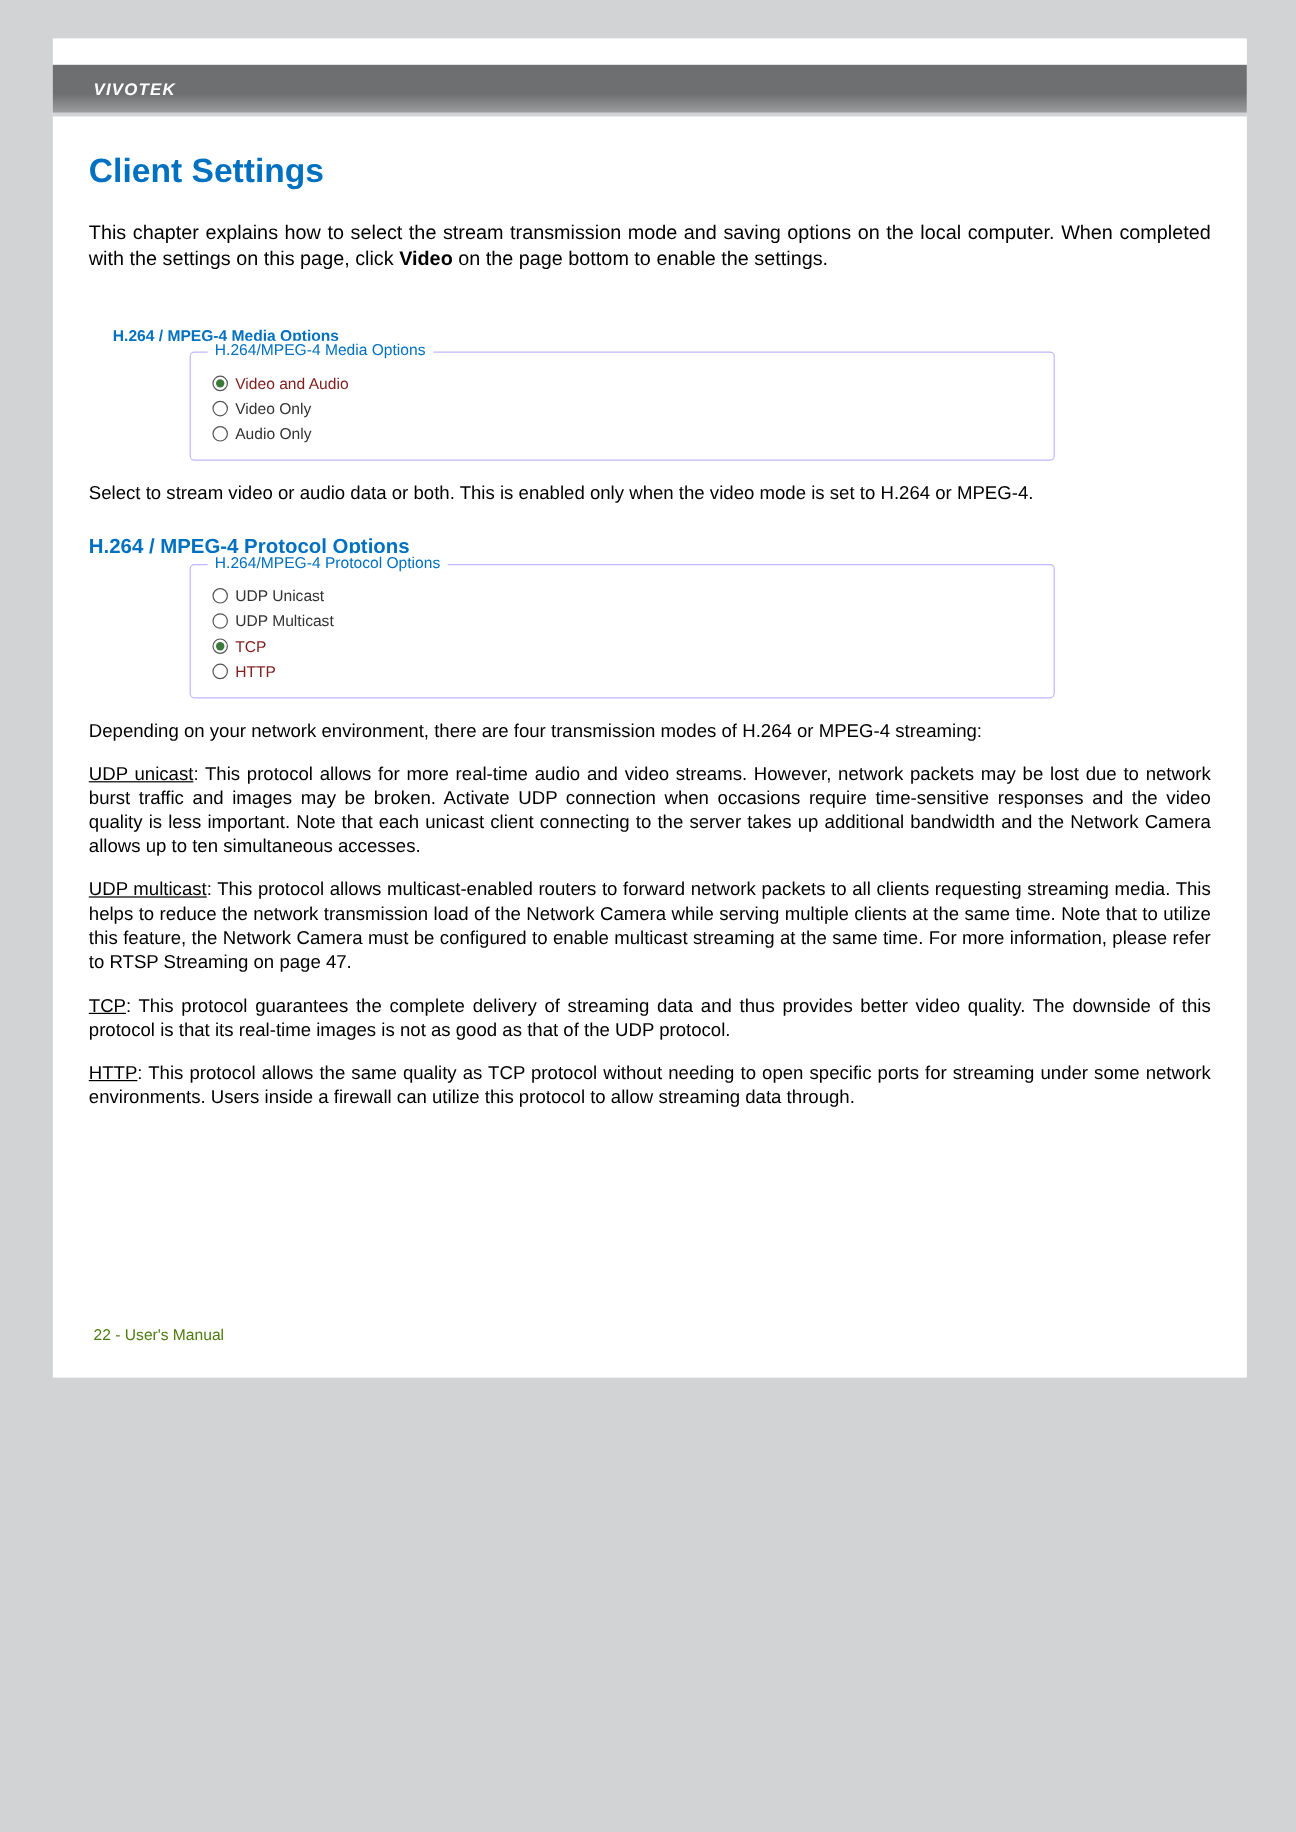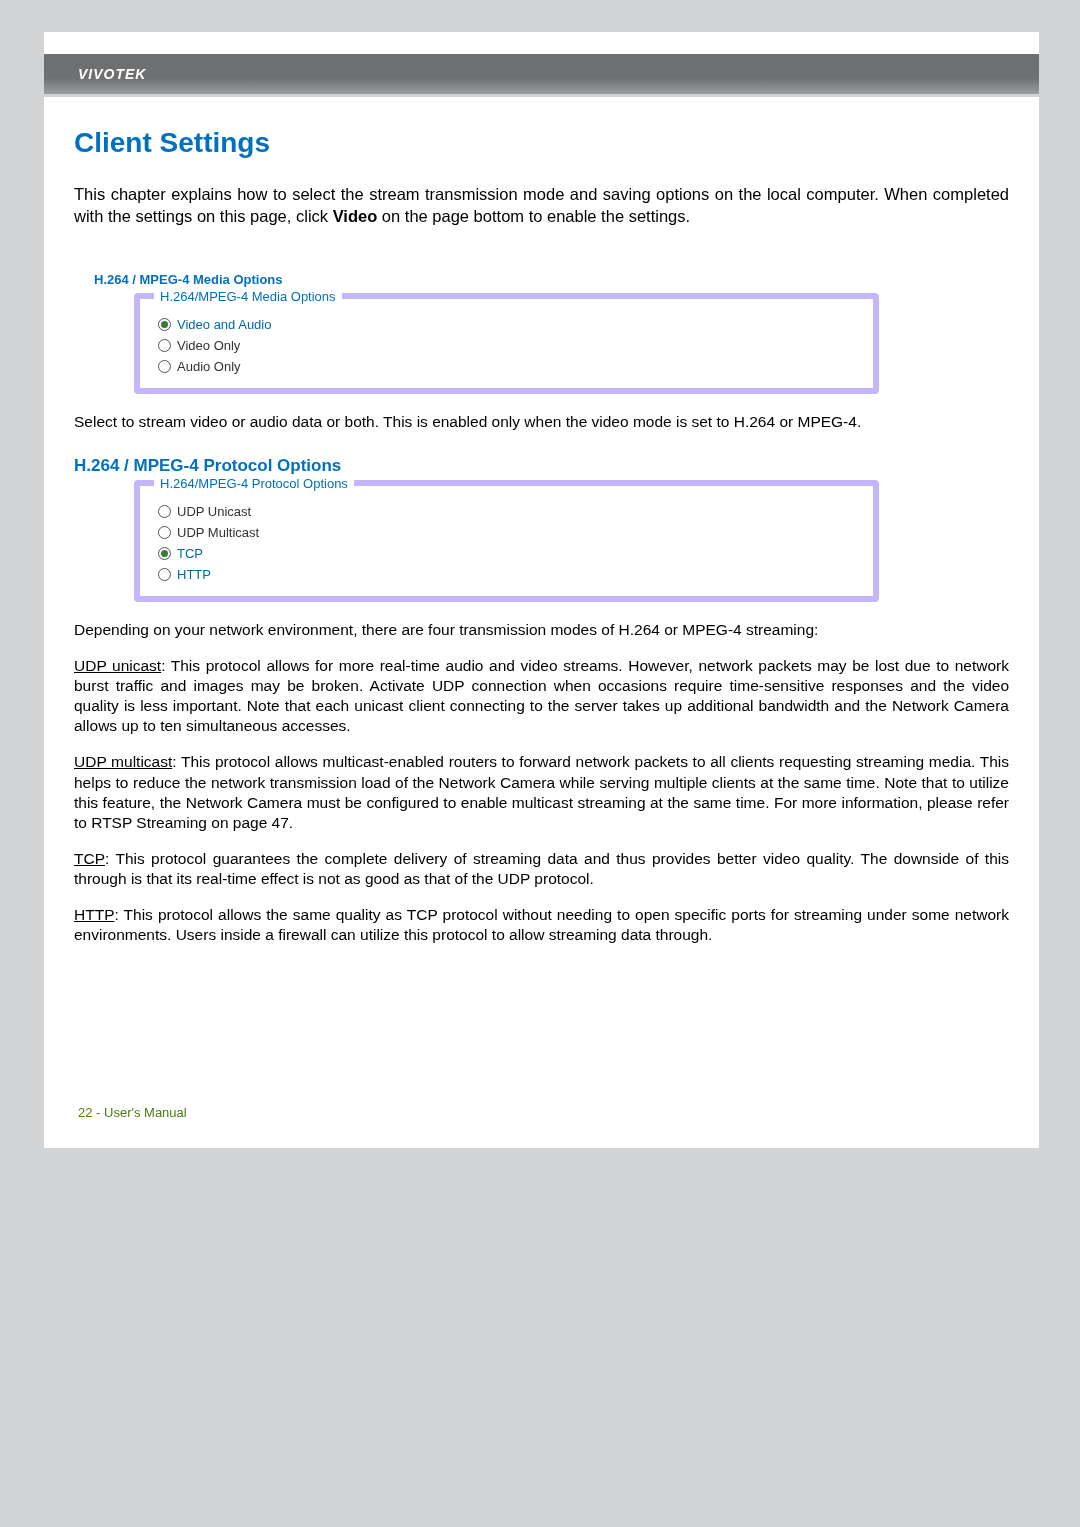--- a/index.html
+++ b/index.html
@@ -72,9 +72,9 @@
       margin-left: 20px;
     }
     .fieldset-box {
-      margin-left: 60px;
+      margin-left: 84px;
       margin-right: 130px;
-      border: 6px solid #c4b5fd;
+      border: 1px solid #c4b5fd;
       border-radius: 4px;
       padding: 12px 18px 8px 18px;
       position: relative;

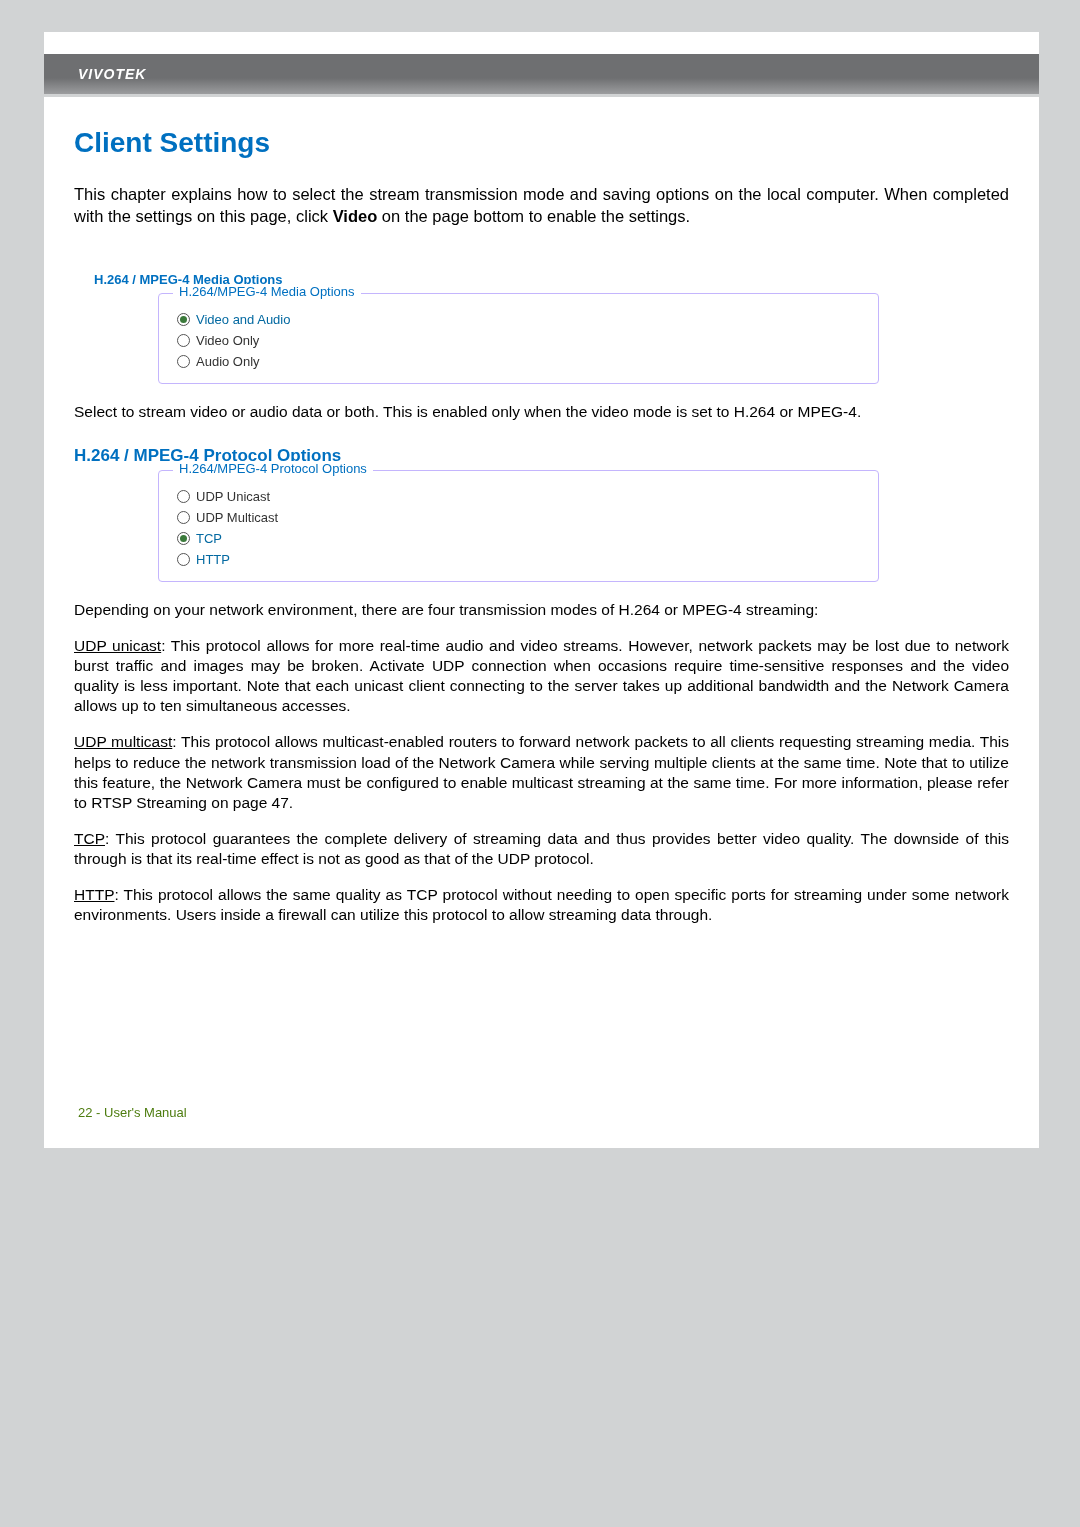--- a/index.html
+++ b/index.html
@@ -113,7 +113,7 @@
       background: #3b7a3b;
       border-radius: 50%;
     }
-    .radio-label.green { color: #0369a1; }
+    .radio-label.green { color: #7f1d1d; }
     .body-para {
       font-size: 15.5px;
       line-height: 1.3;

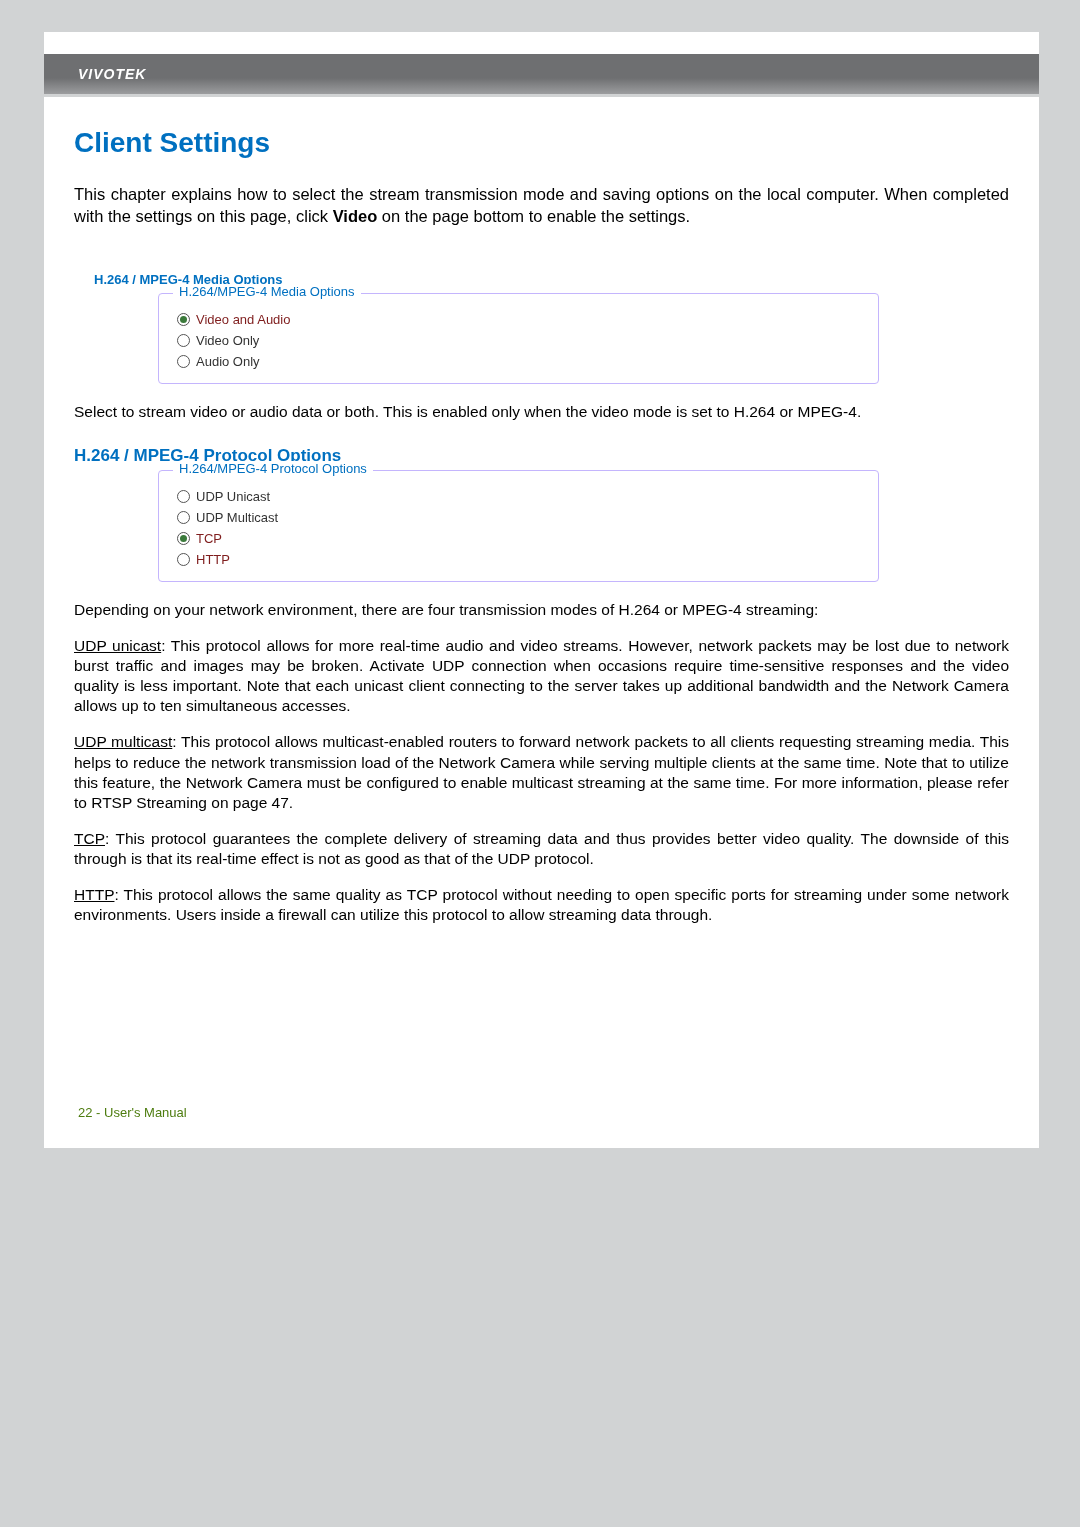--- a/index.html
+++ b/index.html
@@ -217,7 +217,7 @@
     </p>
 
     <p class="proto-para">
-      <span class="proto-name">TCP</span><span>: This protocol guarantees the complete delivery of streaming data and thus provides better video quality. The downside of this through is that its real-time effect is not as good as that of the UDP protocol.</span>
+      <span class="proto-name">TCP</span><span>: This protocol guarantees the complete delivery of streaming data and thus provides better video quality. The downside of this protocol is that its real-time images is not as good as that of the UDP protocol.</span>
     </p>
 
     <p class="proto-para">

